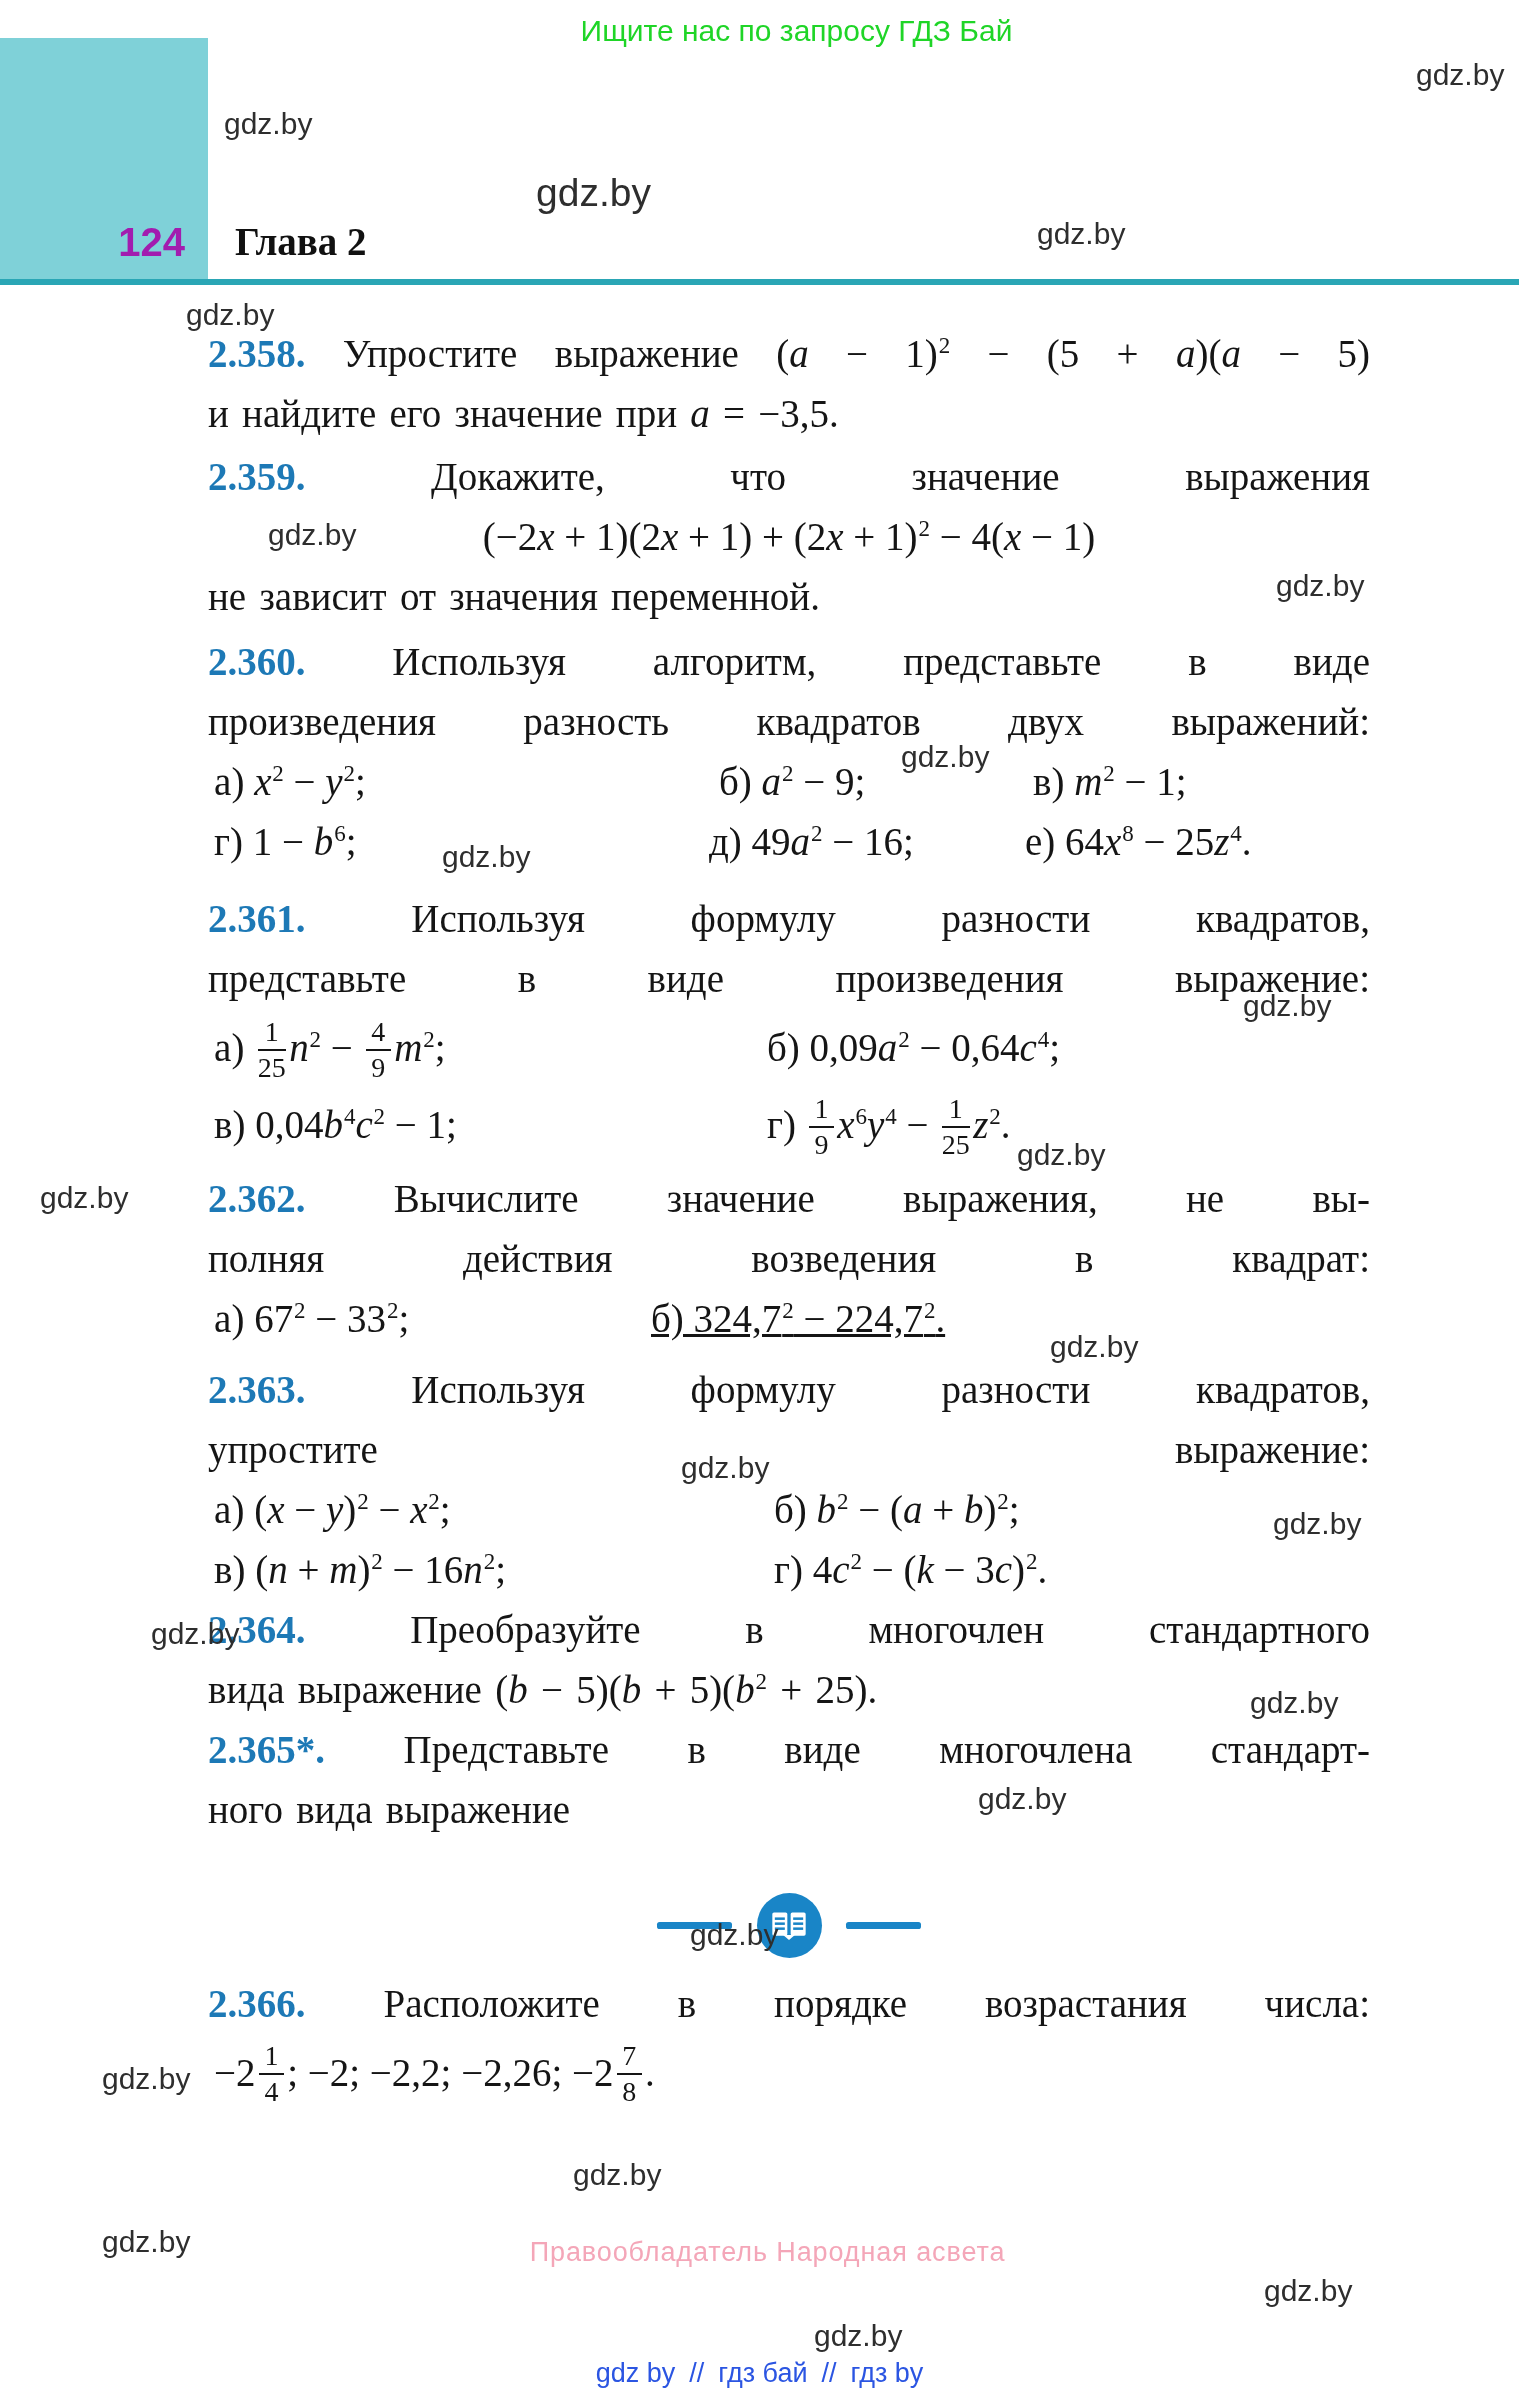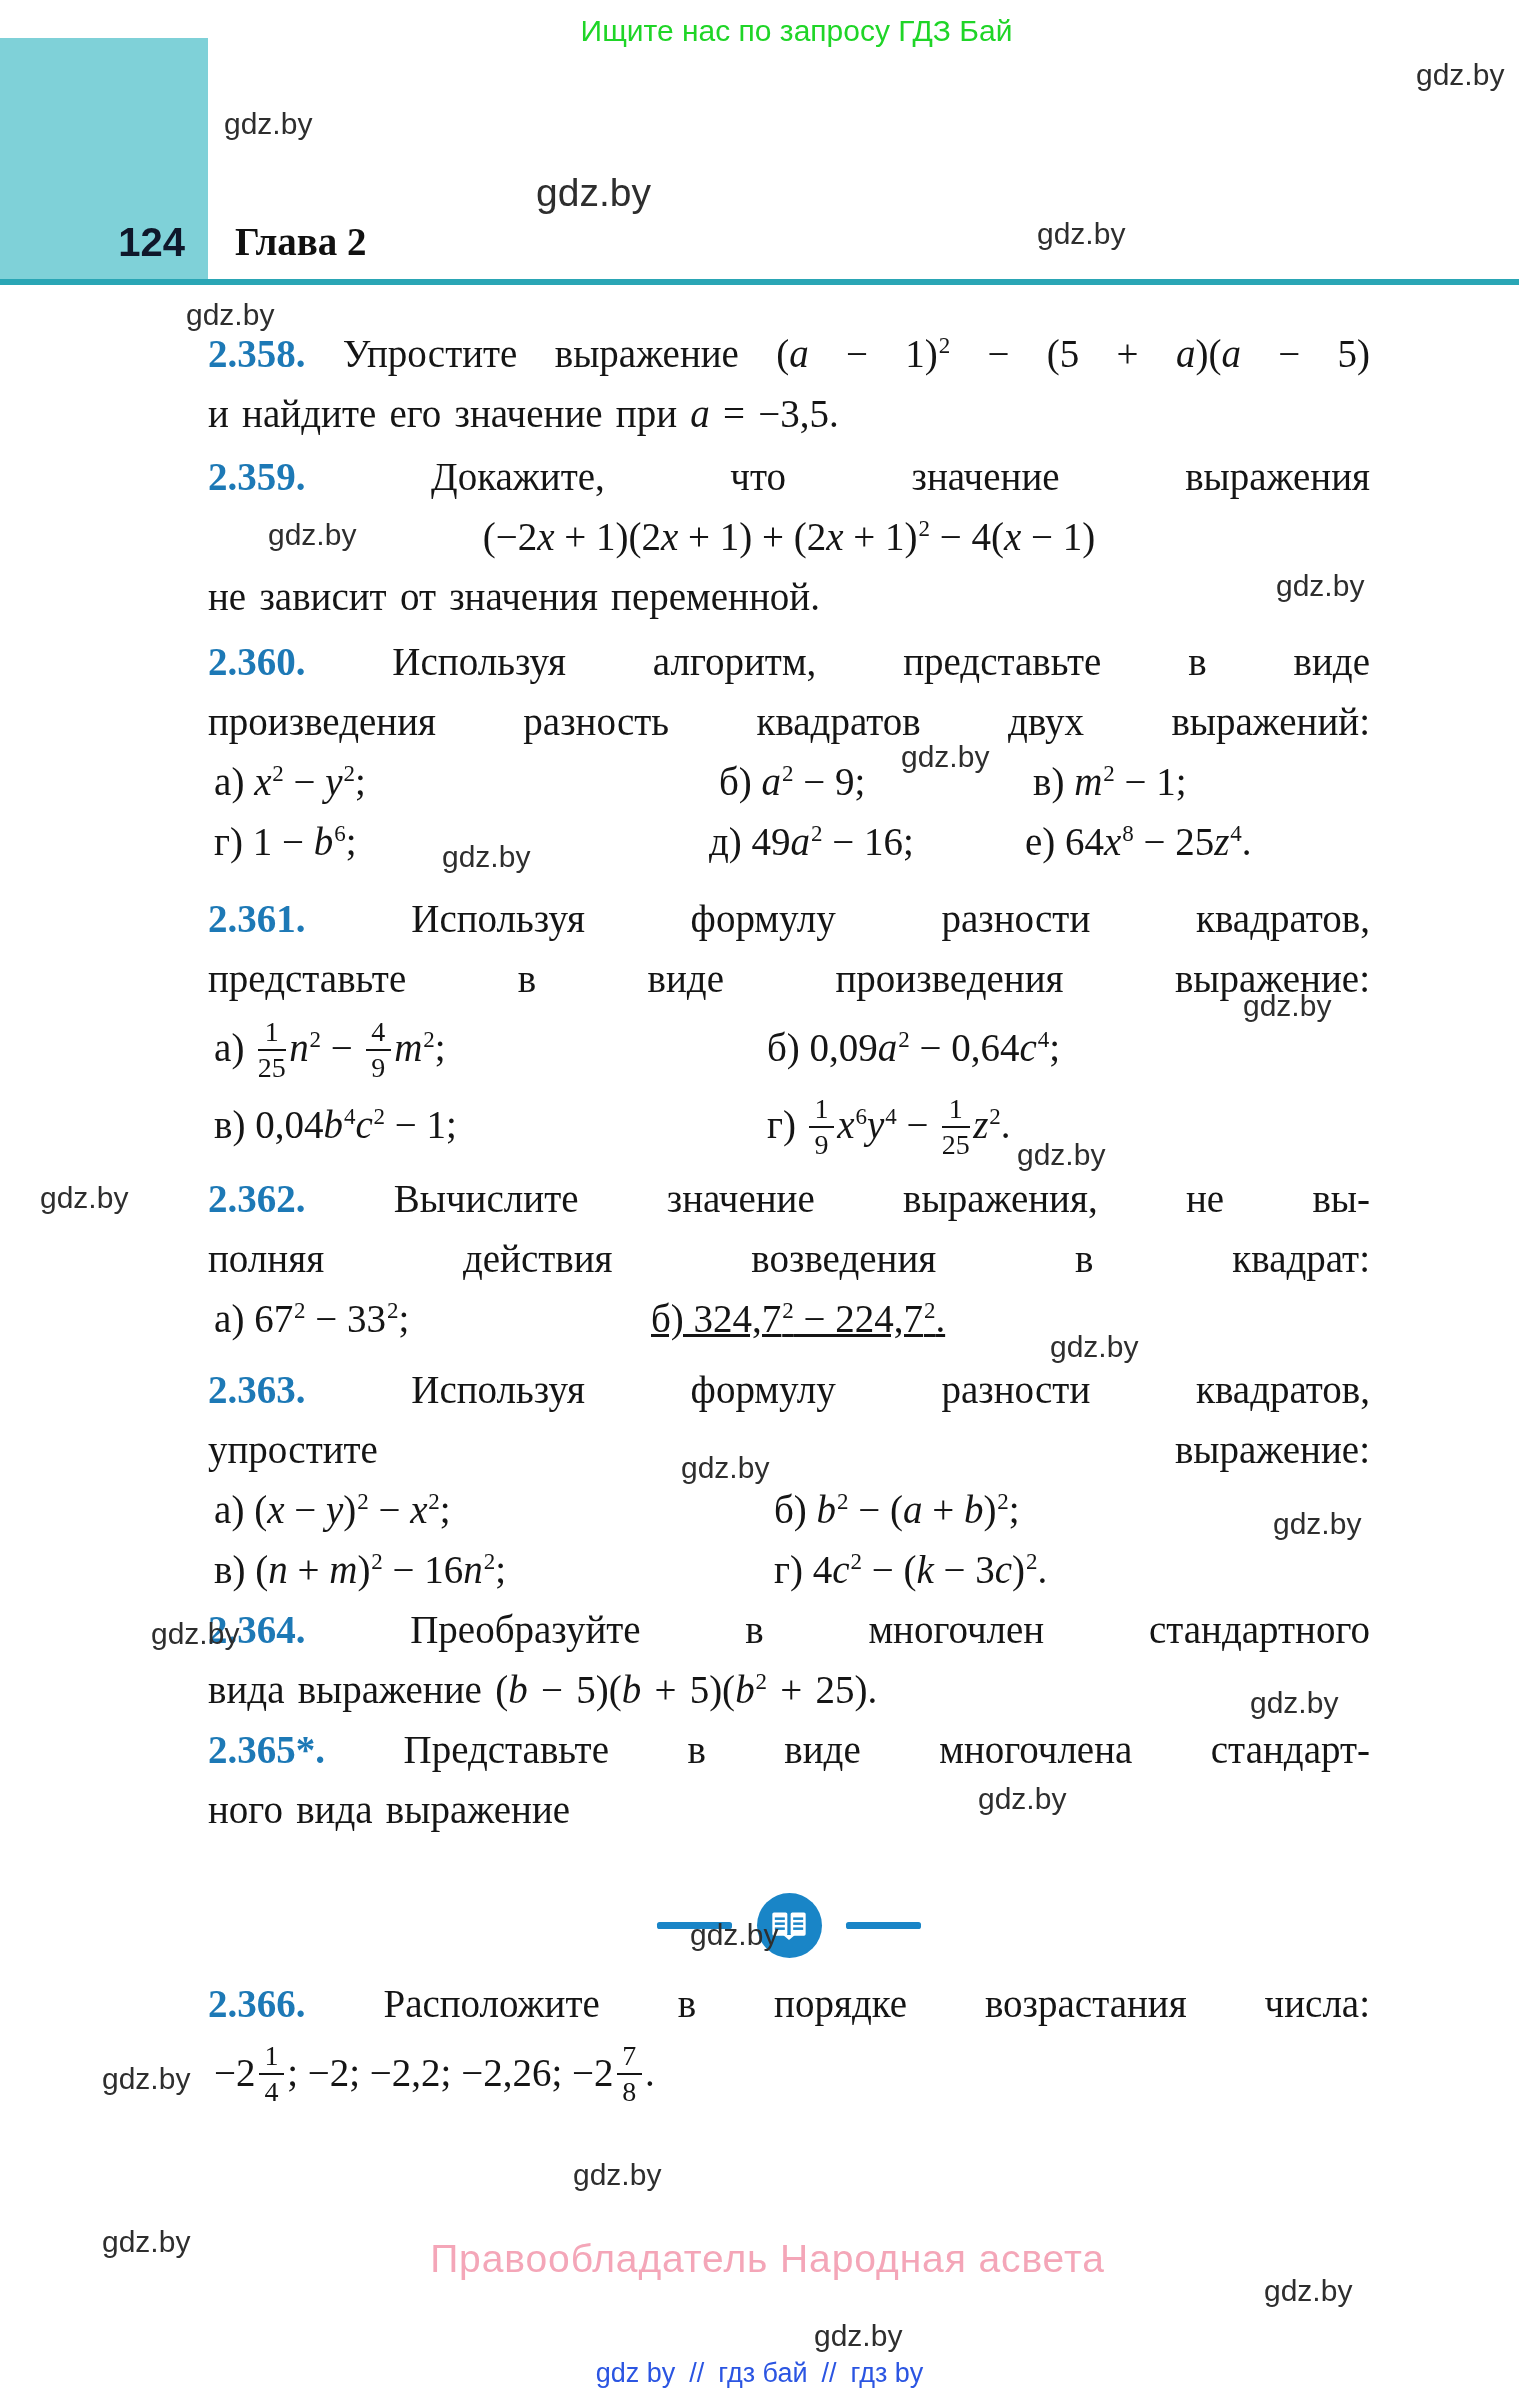--- a/index.html
+++ b/index.html
@@ -12,7 +12,7 @@
 
   .teal-block{position:absolute;left:0;top:38px;width:208px;height:241px;background:#7fd1d8}
   .hdr-num{position:absolute;right:23px;bottom:14px;font-family:"Liberation Sans",sans-serif;
-           font-weight:bold;font-size:40px;color:#0f172a}
+           font-weight:bold;font-size:40px;color:#a21caf}
   .hdr-chapter{position:absolute;left:235px;top:219px;font-weight:bold;font-size:39px;color:#111}
   .teal-line{position:absolute;left:0;top:279px;width:100%;height:6.1px;background:#2aa6b5}
 

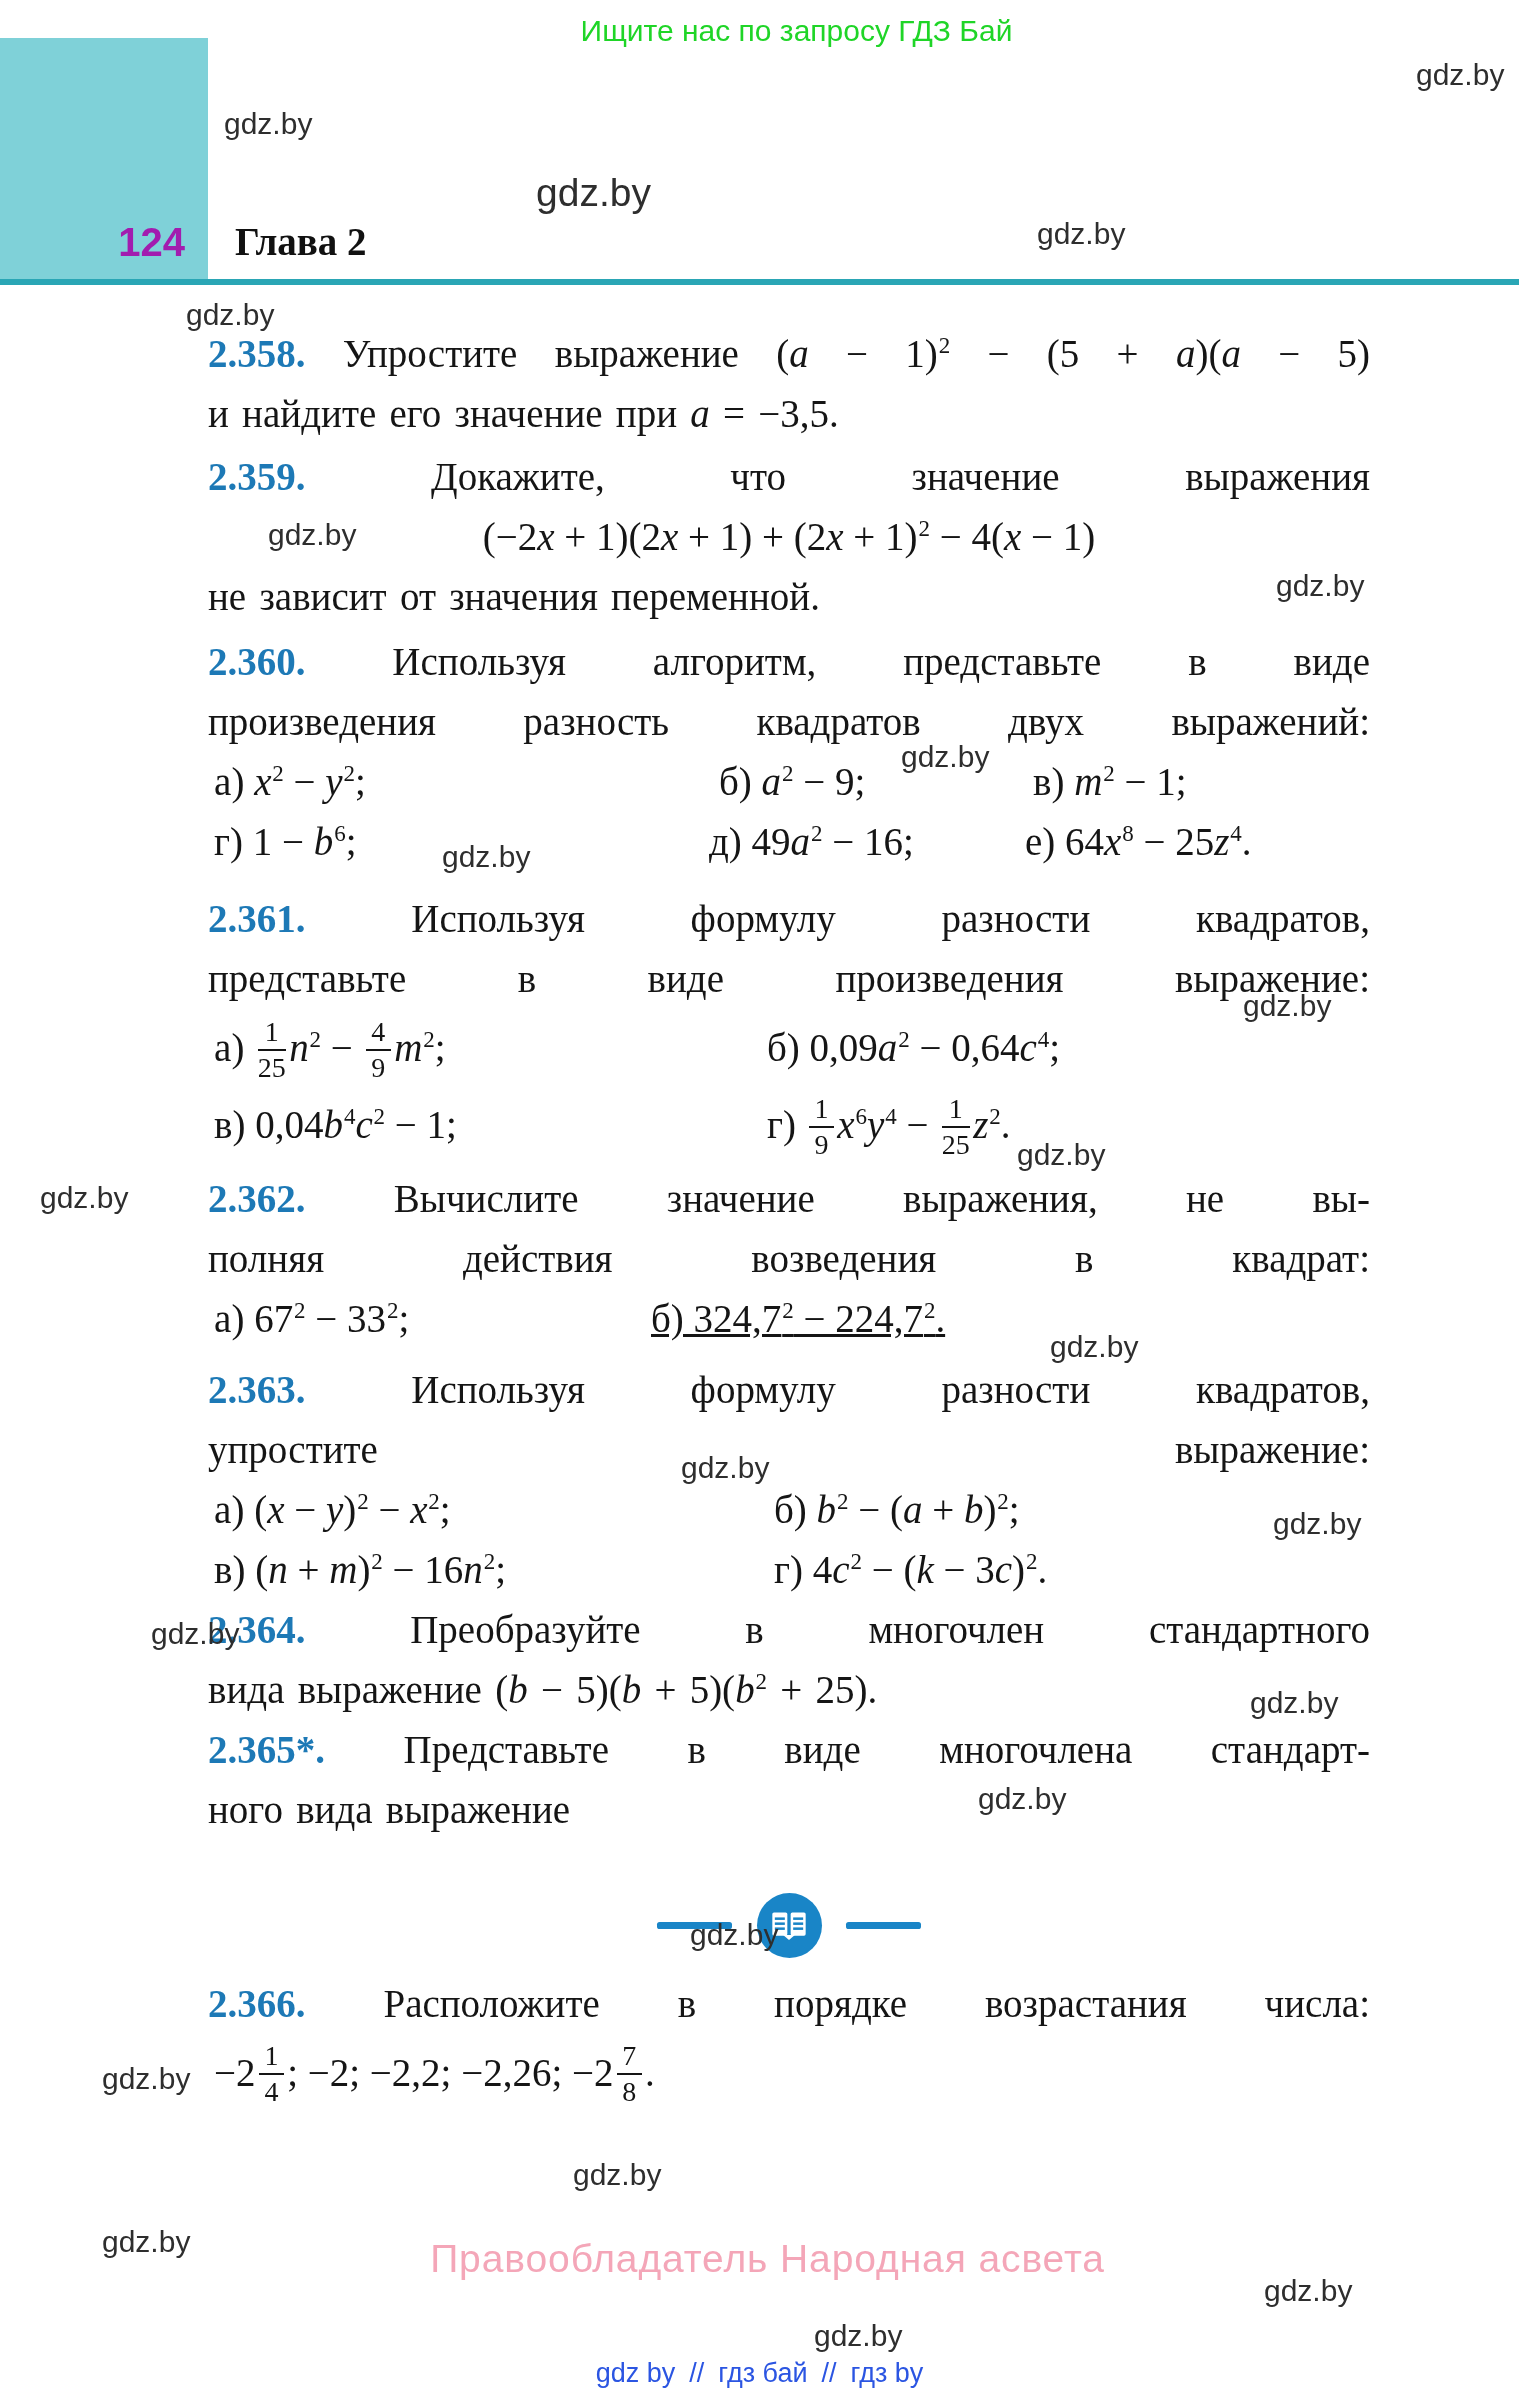--- a/index.html
+++ b/index.html
@@ -49,7 +49,7 @@
       color:#2e2e2e;white-space:nowrap;z-index:4}
 
   .footer-copy{position:absolute;top:2237px;left:16px;right:0;text-align:center;
-               font-family:"Liberation Sans",sans-serif;font-size:39px;
+               font-family:"Liberation Sans",sans-serif;font-size:27px;
                color:#f4a6b8;letter-spacing:0.9px}
   .footer-links{position:absolute;top:2358px;left:0;right:0;text-align:center;
                 font-family:"Liberation Sans",sans-serif;font-size:27px;color:#2b55e2}

